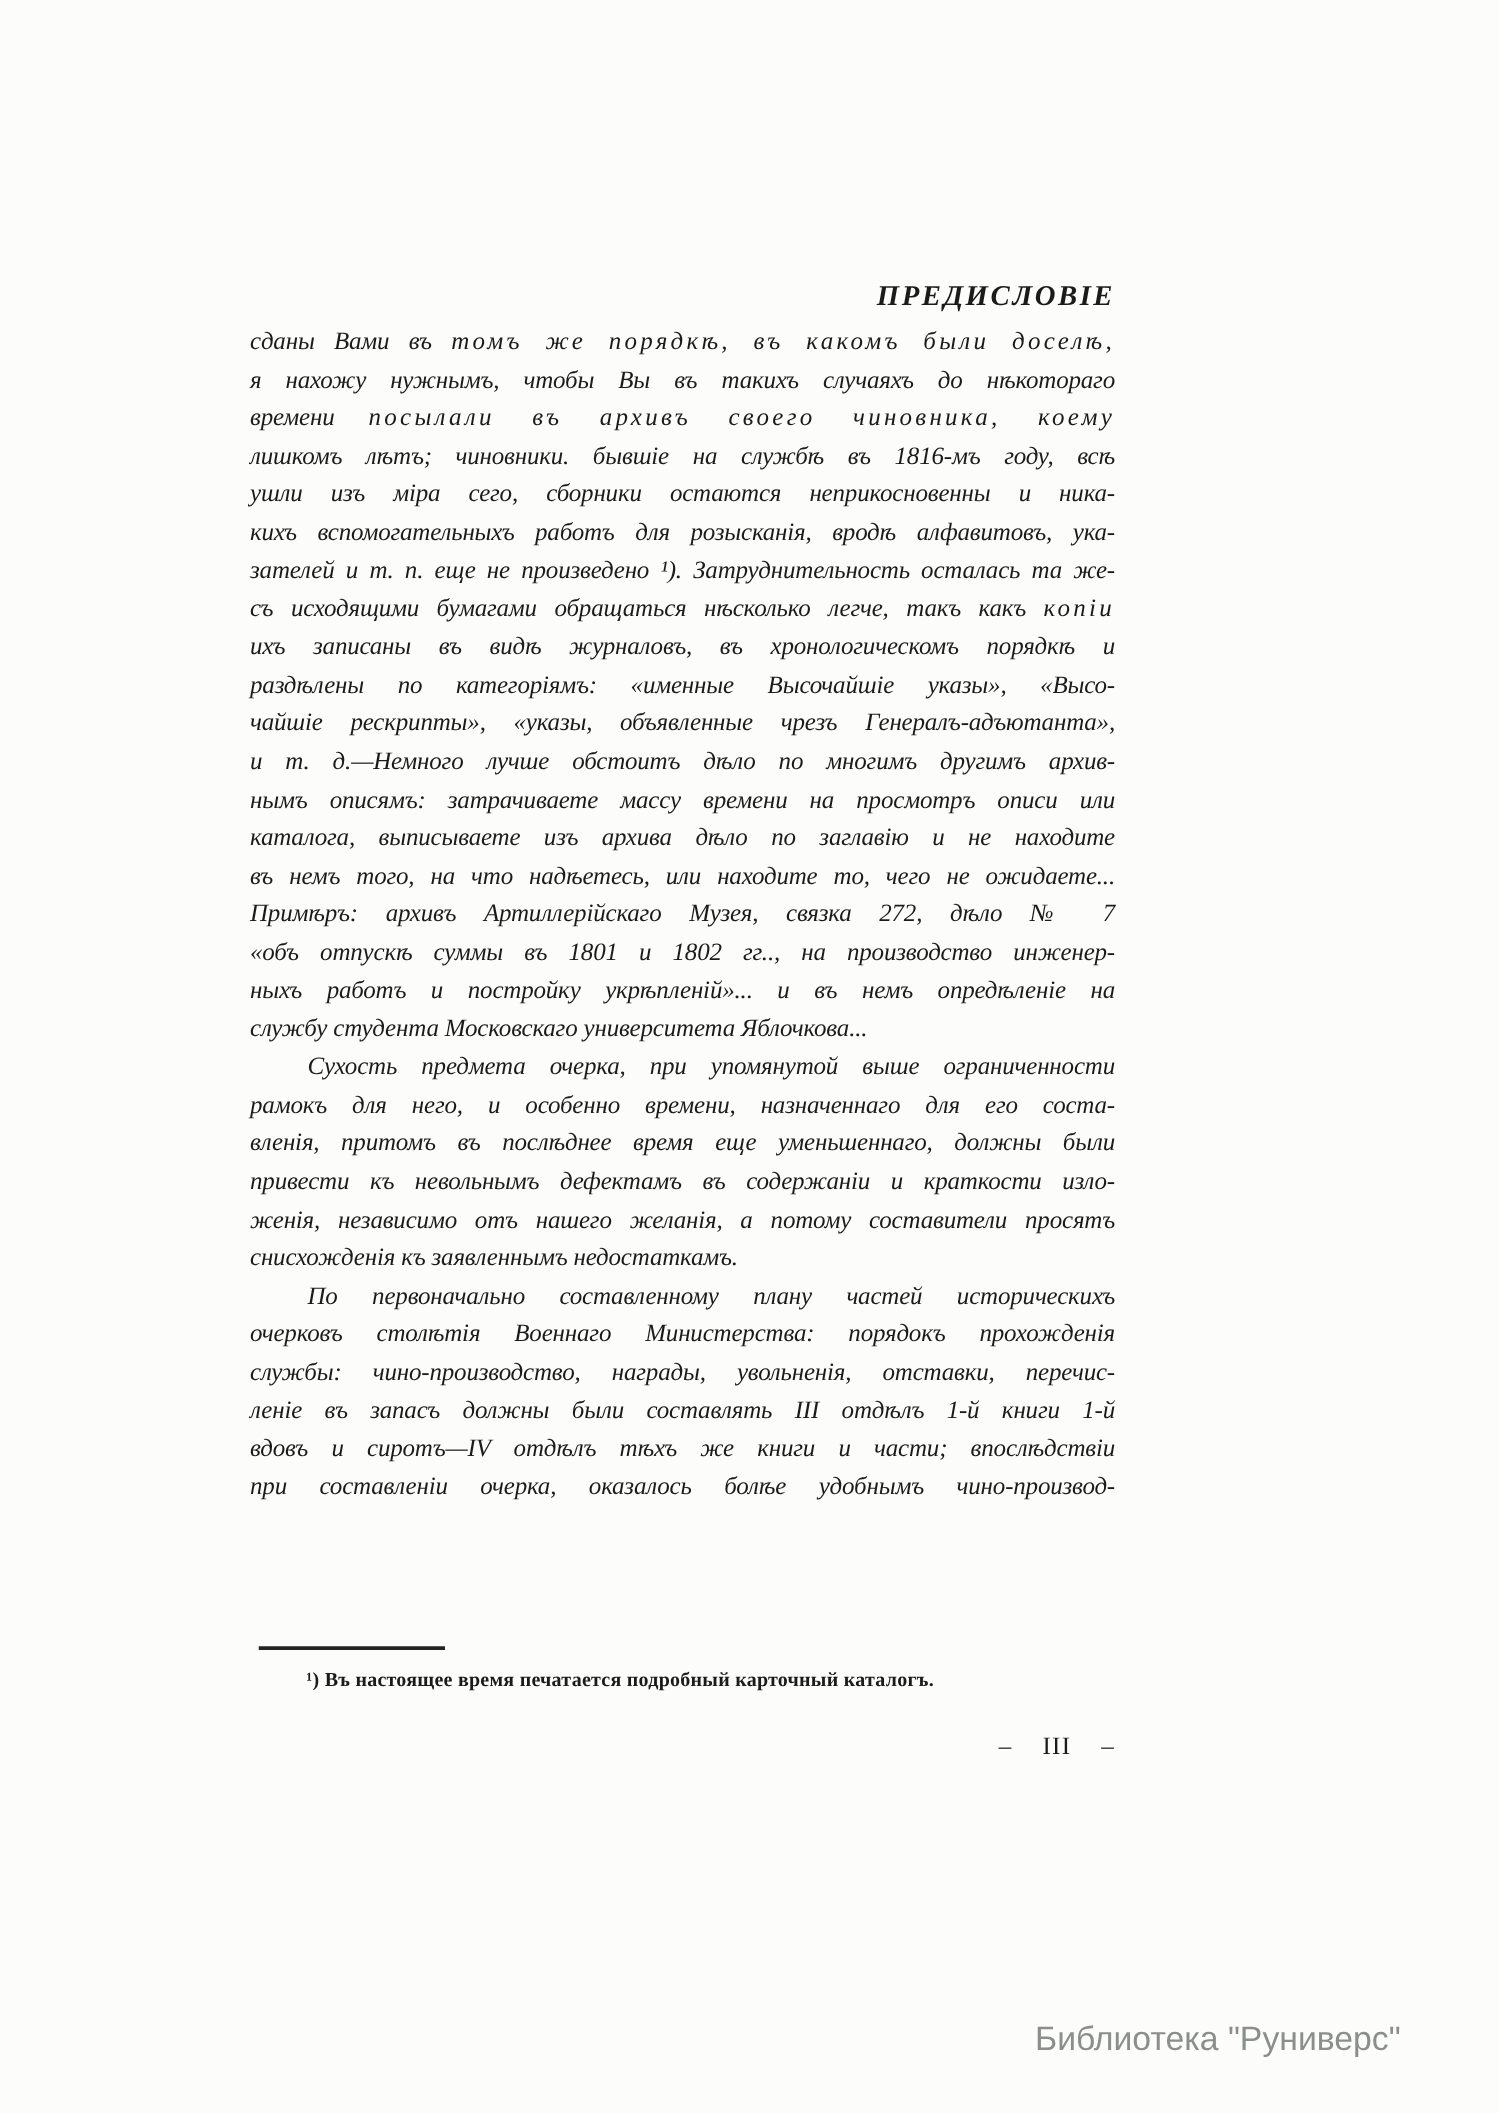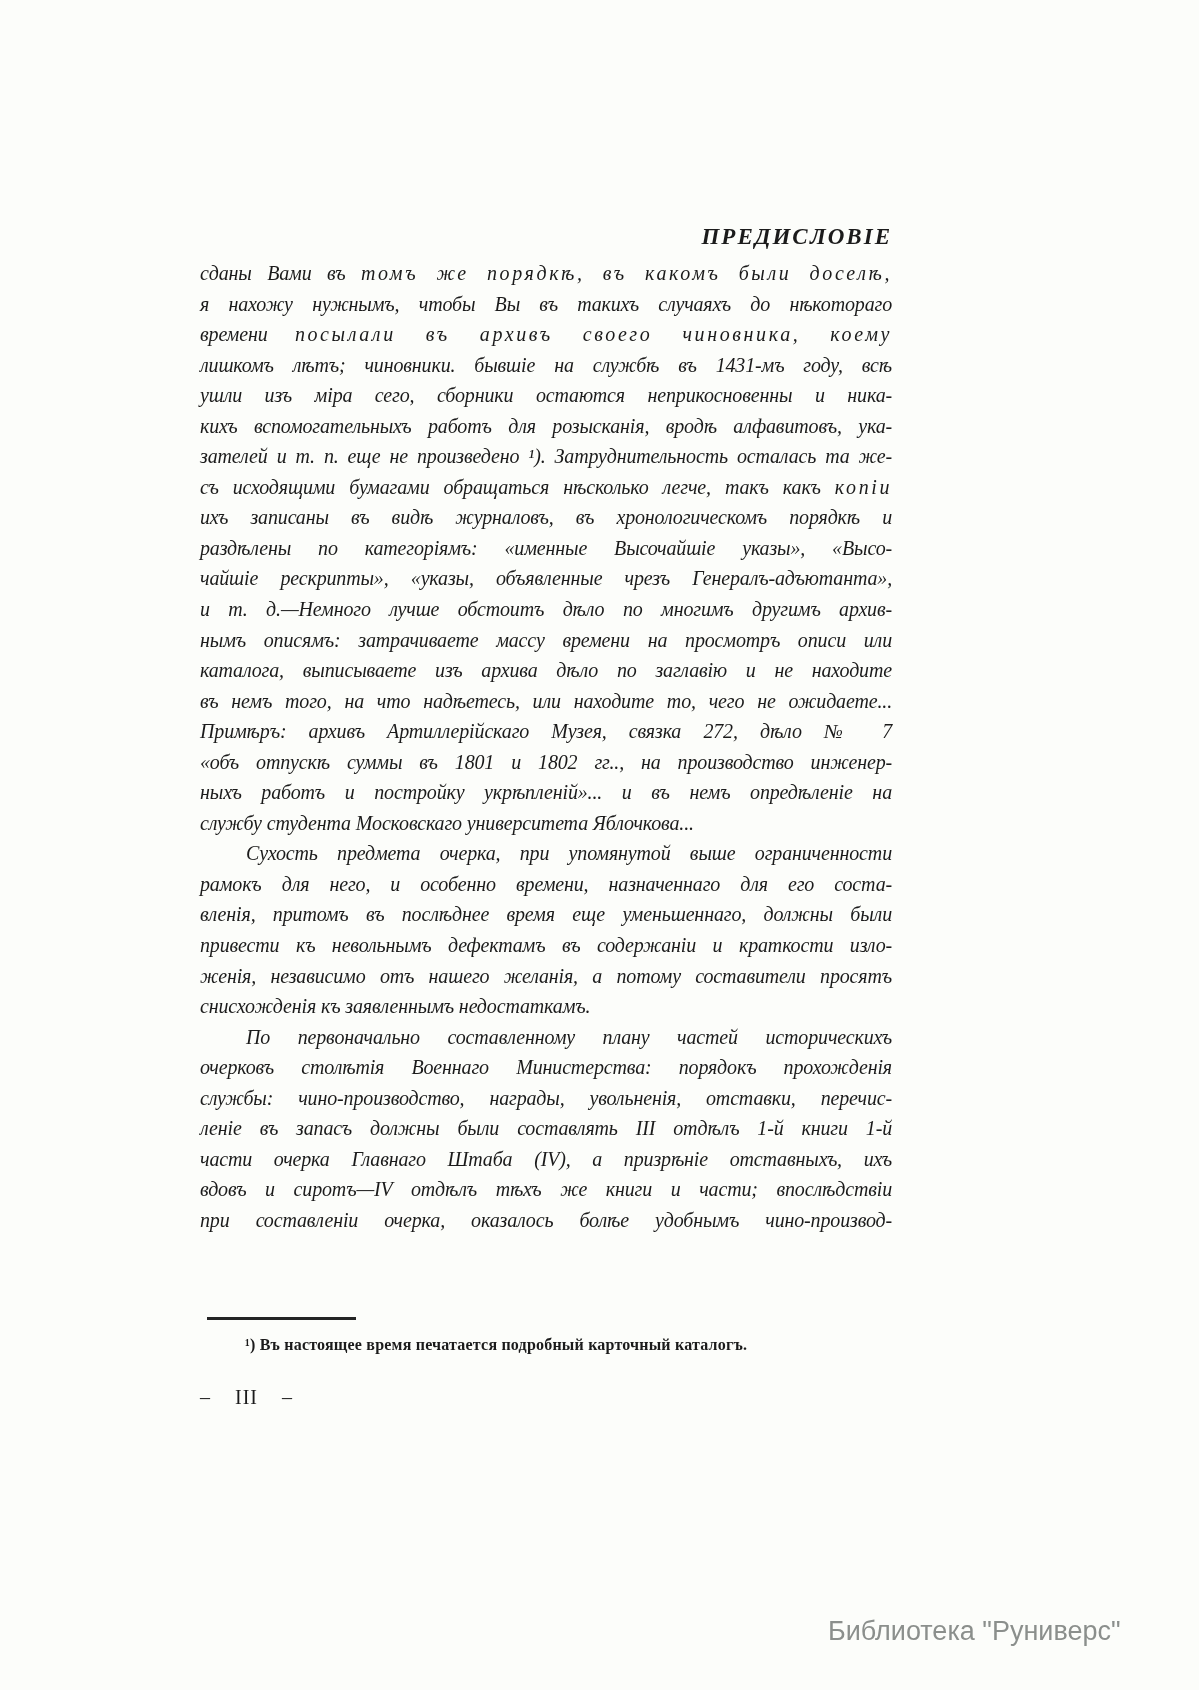--- a/index.html
+++ b/index.html
@@ -79,7 +79,7 @@
       <div class="line"><span>сданы Вами въ </span><span class="sp">томъ же порядкѣ, въ какомъ были доселѣ,</span></div>
       <div class="line"><span>я нахожу нужнымъ, чтобы Вы въ такихъ случаяхъ до нѣкотораго</span></div>
       <div class="line"><span>времени </span><span class="sp">посылали въ архивъ своего чиновника, коему</span></div>
-      <div class="line"><span>лишкомъ лѣтъ; чиновники. бывшіе на службѣ въ 1431-мъ году, всѣ</span></div>
+      <div class="line"><span>лишкомъ лѣтъ; чиновники. бывшіе на службѣ въ 1816-мъ году, всѣ</span></div>
       <div class="line"><span>ушли изъ міра сего, сборники остаются неприкосновенны и ника-</span></div>
       <div class="line"><span>кихъ вспомогательныхъ работъ для розысканія, вродѣ алфавитовъ, ука-</span></div>
       <div class="line"><span>зателей и т. п. еще не произведено ¹). Затруднительность осталась та же-</span></div>

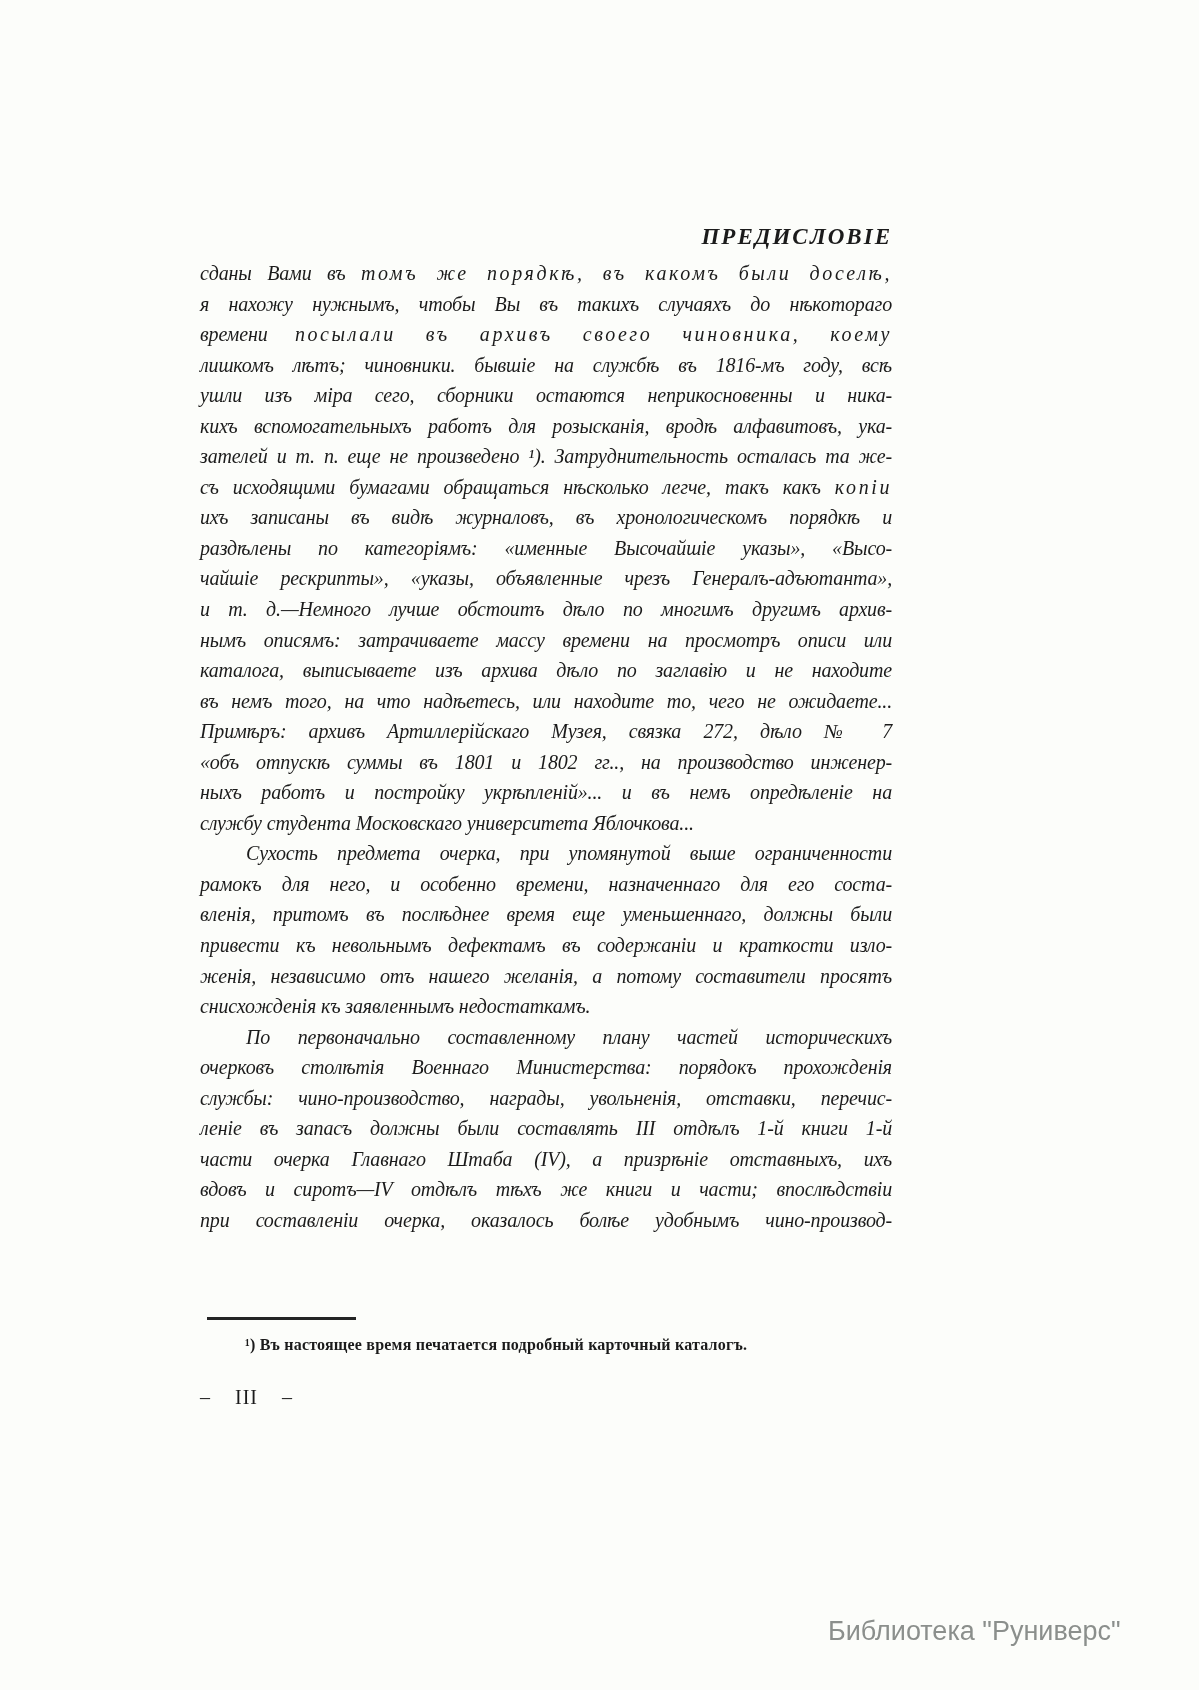--- a/index.html
+++ b/index.html
@@ -105,7 +105,6 @@
       <div class="line"><span>очерковъ столѣтія Военнаго Министерства: порядокъ прохожденія</span></div>
       <div class="line"><span>службы: чино-производство, награды, увольненія, отставки, перечис-</span></div>
       <div class="line"><span>леніе въ запасъ должны были составлять III отдѣлъ 1-й книги 1-й</span></div>
-      <div class="line"><span>части очерка Главнаго Штаба (IV), а призрѣніе отставныхъ, ихъ</span></div>
       <div class="line"><span>вдовъ и сиротъ—IV отдѣлъ тѣхъ же книги и части; впослѣдствіи</span></div>
       <div class="line"><span>при составленіи очерка, оказалось болѣе удобнымъ чино-производ-</span></div>
     </div>

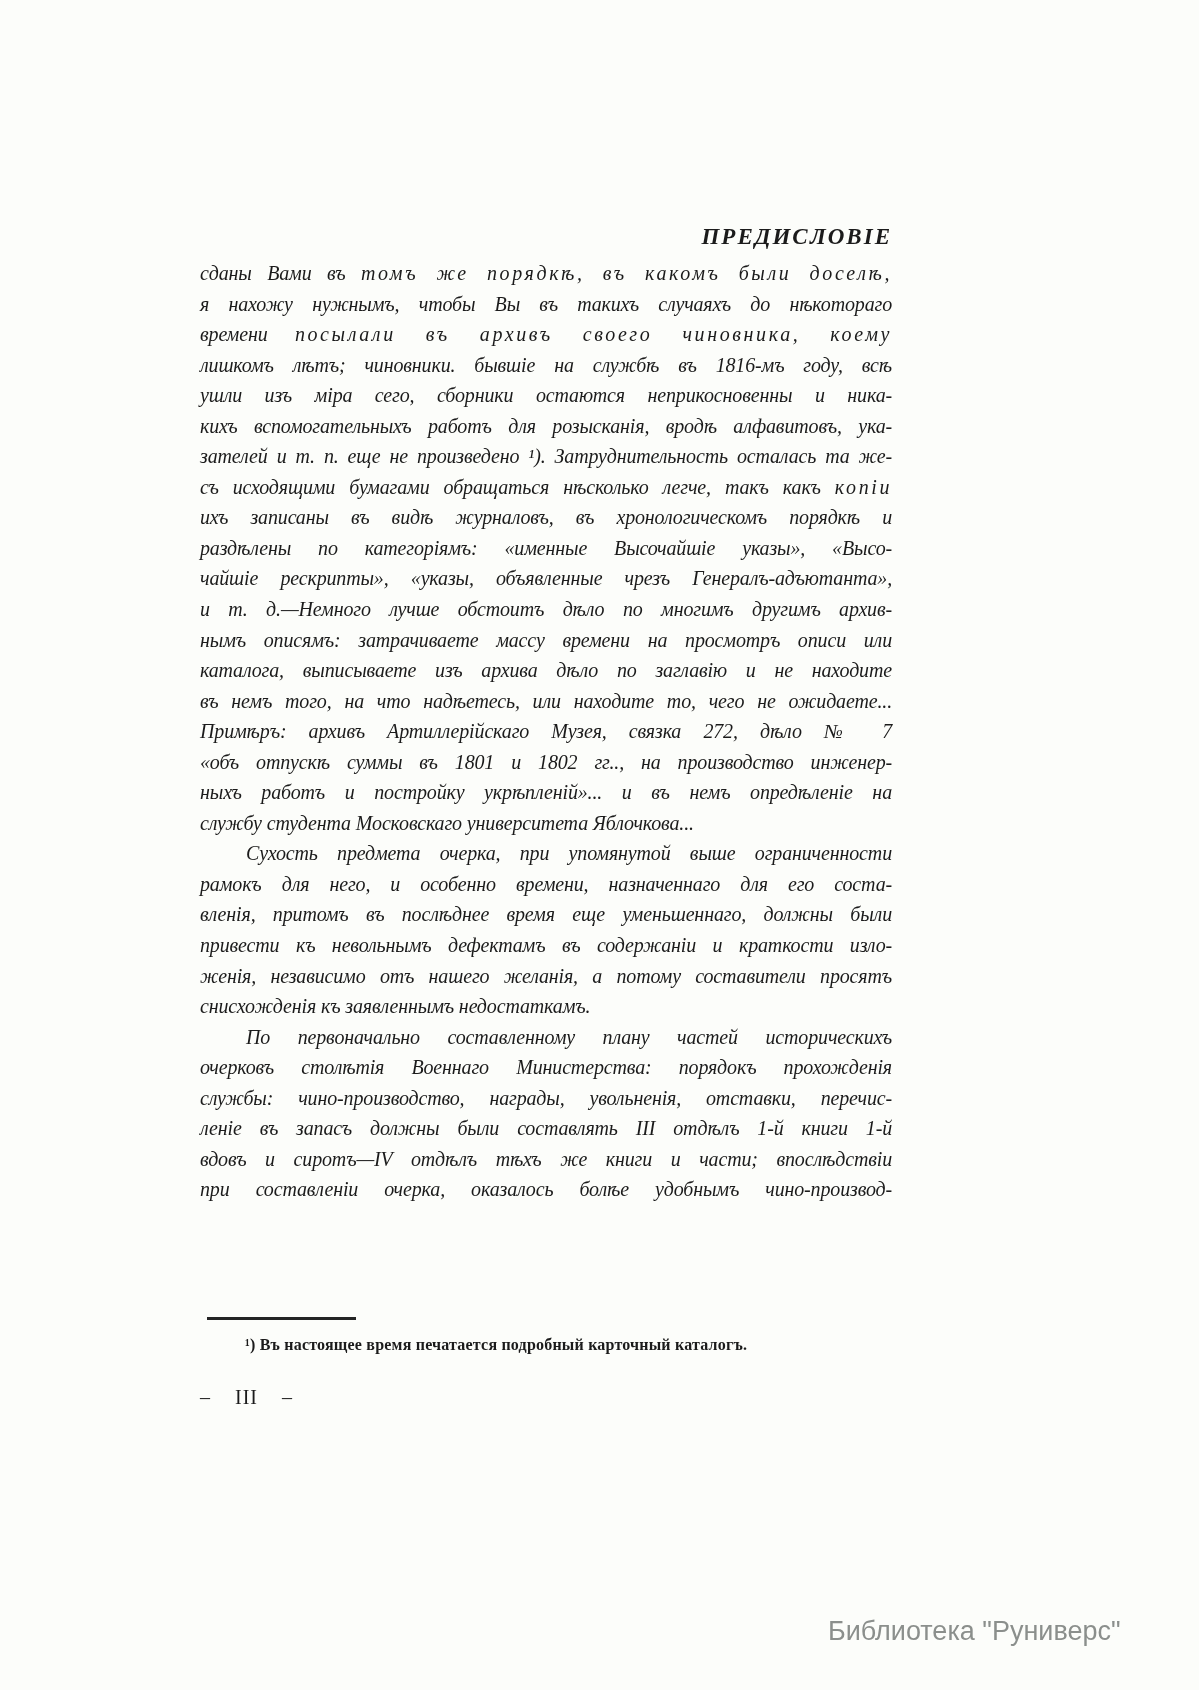--- a/index.html
+++ b/index.html
@@ -55,7 +55,7 @@
   .page-number {
     position: absolute;
     left: 200px; top: 1386px; width: 692px;
-    text-align: left;
+    text-align: right;
     font-size: 20px;
     letter-spacing: 1px;
     word-spacing: 18px;

